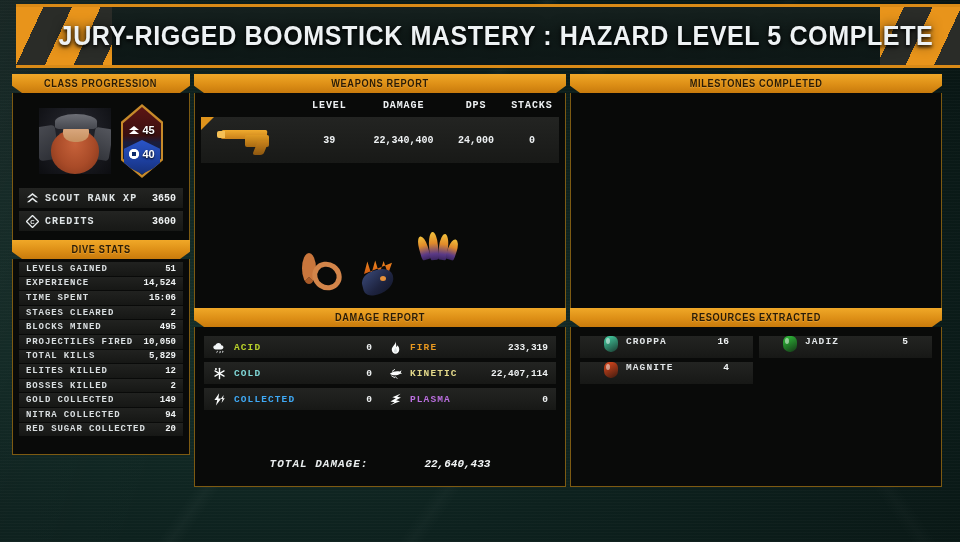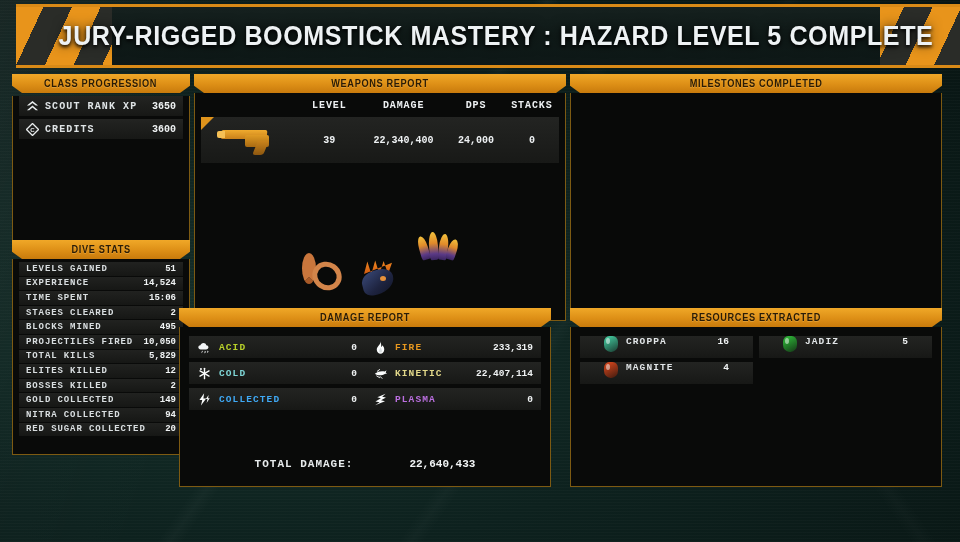--- a/index.html
+++ b/index.html
@@ -362,6 +362,27 @@
       <span>CLASS PROGRESSION</span>
     </div>
     <div class="panel-body">
+      <div class="portrait-row">
+        <div class="portrait">
+          <div class="pack"></div>
+          <div class="pack2"></div>
+          <div class="beard"></div>
+          <div class="face"></div>
+          <div class="helm"></div>
+        </div>
+        <div class="rank-hex">
+          <div class="inner"></div>
+          <div class="cube"></div>
+          <div class="rank-line top">
+            <span class="chev-ic"></span>
+            <span>45</span>
+          </div>
+          <div class="rank-line bot">
+            <span class="dot-ic"></span>
+            <span>40</span>
+          </div>
+        </div>
+      </div>
 
       <div class="stat-bar">
         <span class="ic">

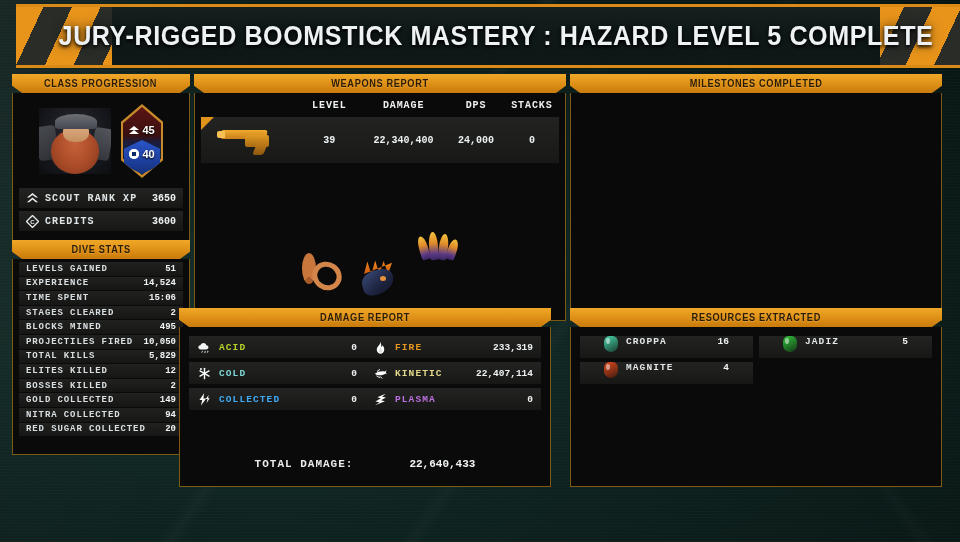--- a/index.html
+++ b/index.html
@@ -267,7 +267,7 @@
   #milestones-panel .panel-body{ height:228px; }
 
   
-  #damage-panel{ left:179px; top:308px; width:372px; }
+  #damage-panel{ left:194px; top:308px; width:372px; }
   #damage-panel .panel-body{ height:160px; }
   .dmg-grid{
     display:grid; grid-template-columns:1fr 1fr; gap:4px 0;

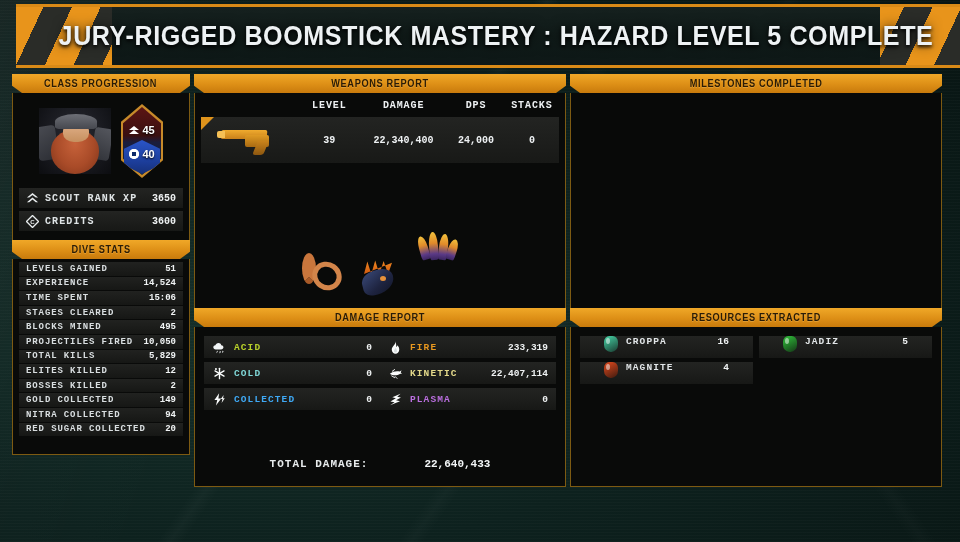--- a/index.html
+++ b/index.html
@@ -289,7 +289,7 @@
 
   .total-row{
     position:absolute; left:0; right:0; bottom:16px;
-    display:flex; align-items:center; justify-content:center; gap:56px;
+    display:flex; align-items:center; justify-content:center; gap:56px;font-style:italic;
   }
   .total-row .tl{
     font-size:11px; font-weight:bold; letter-spacing:1px; color:#e7ebec;

